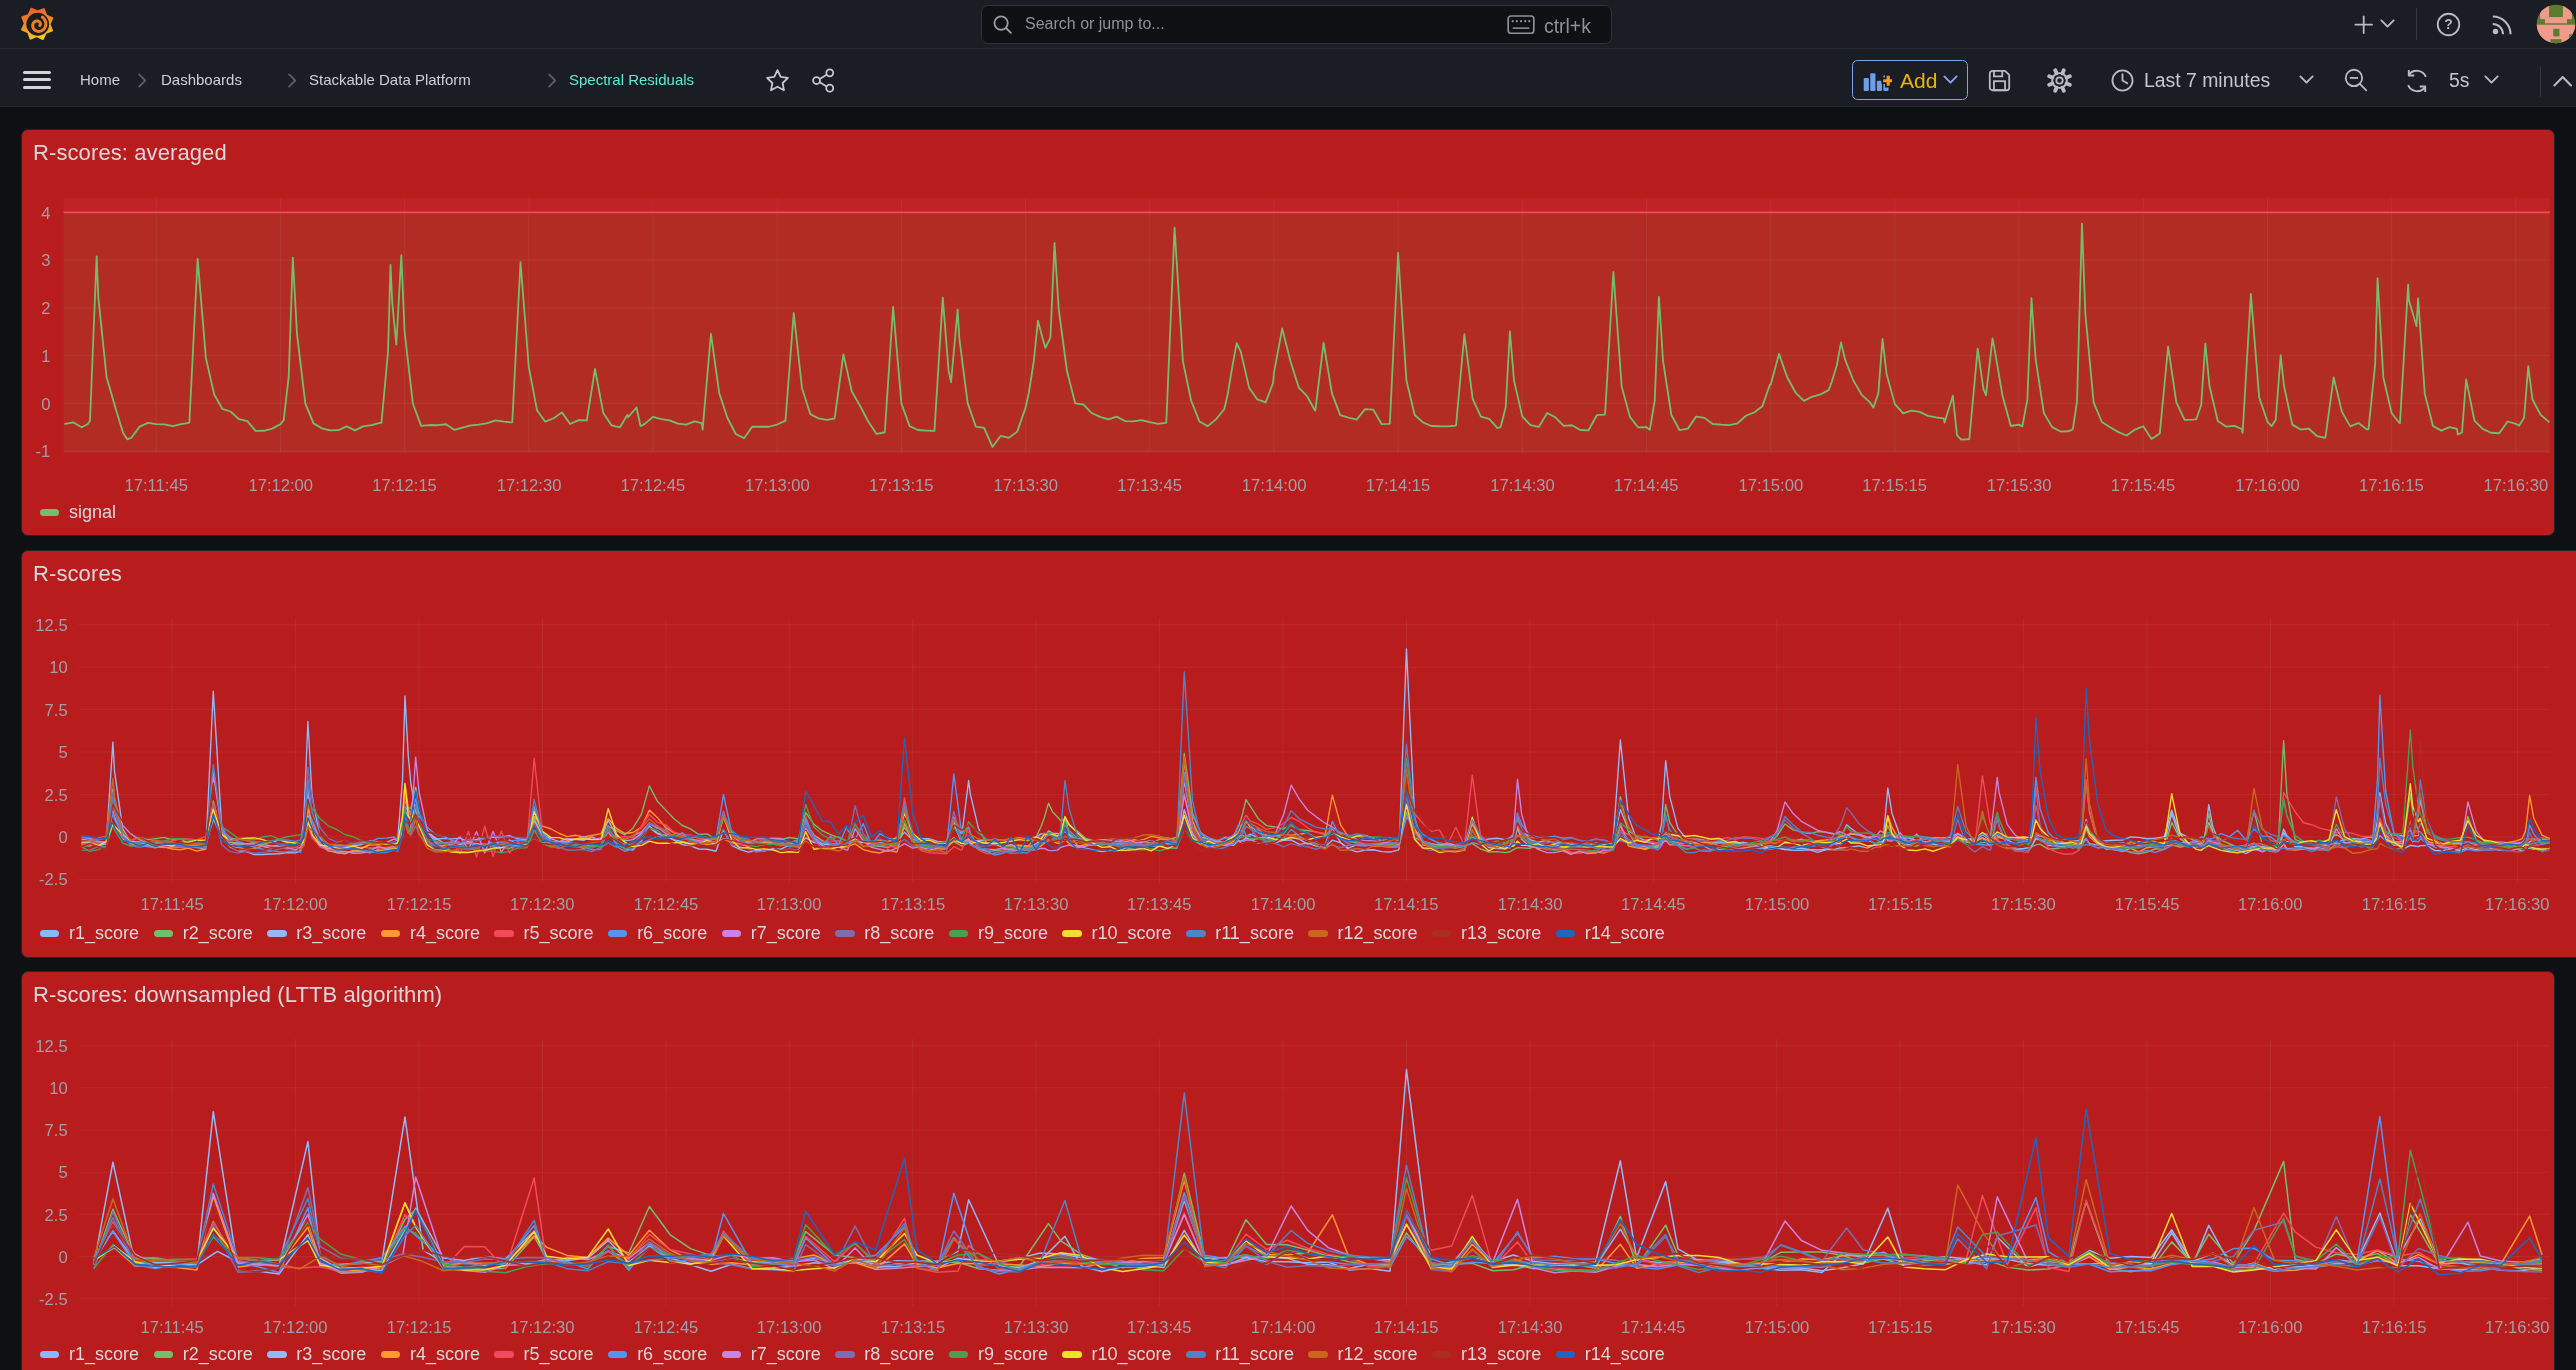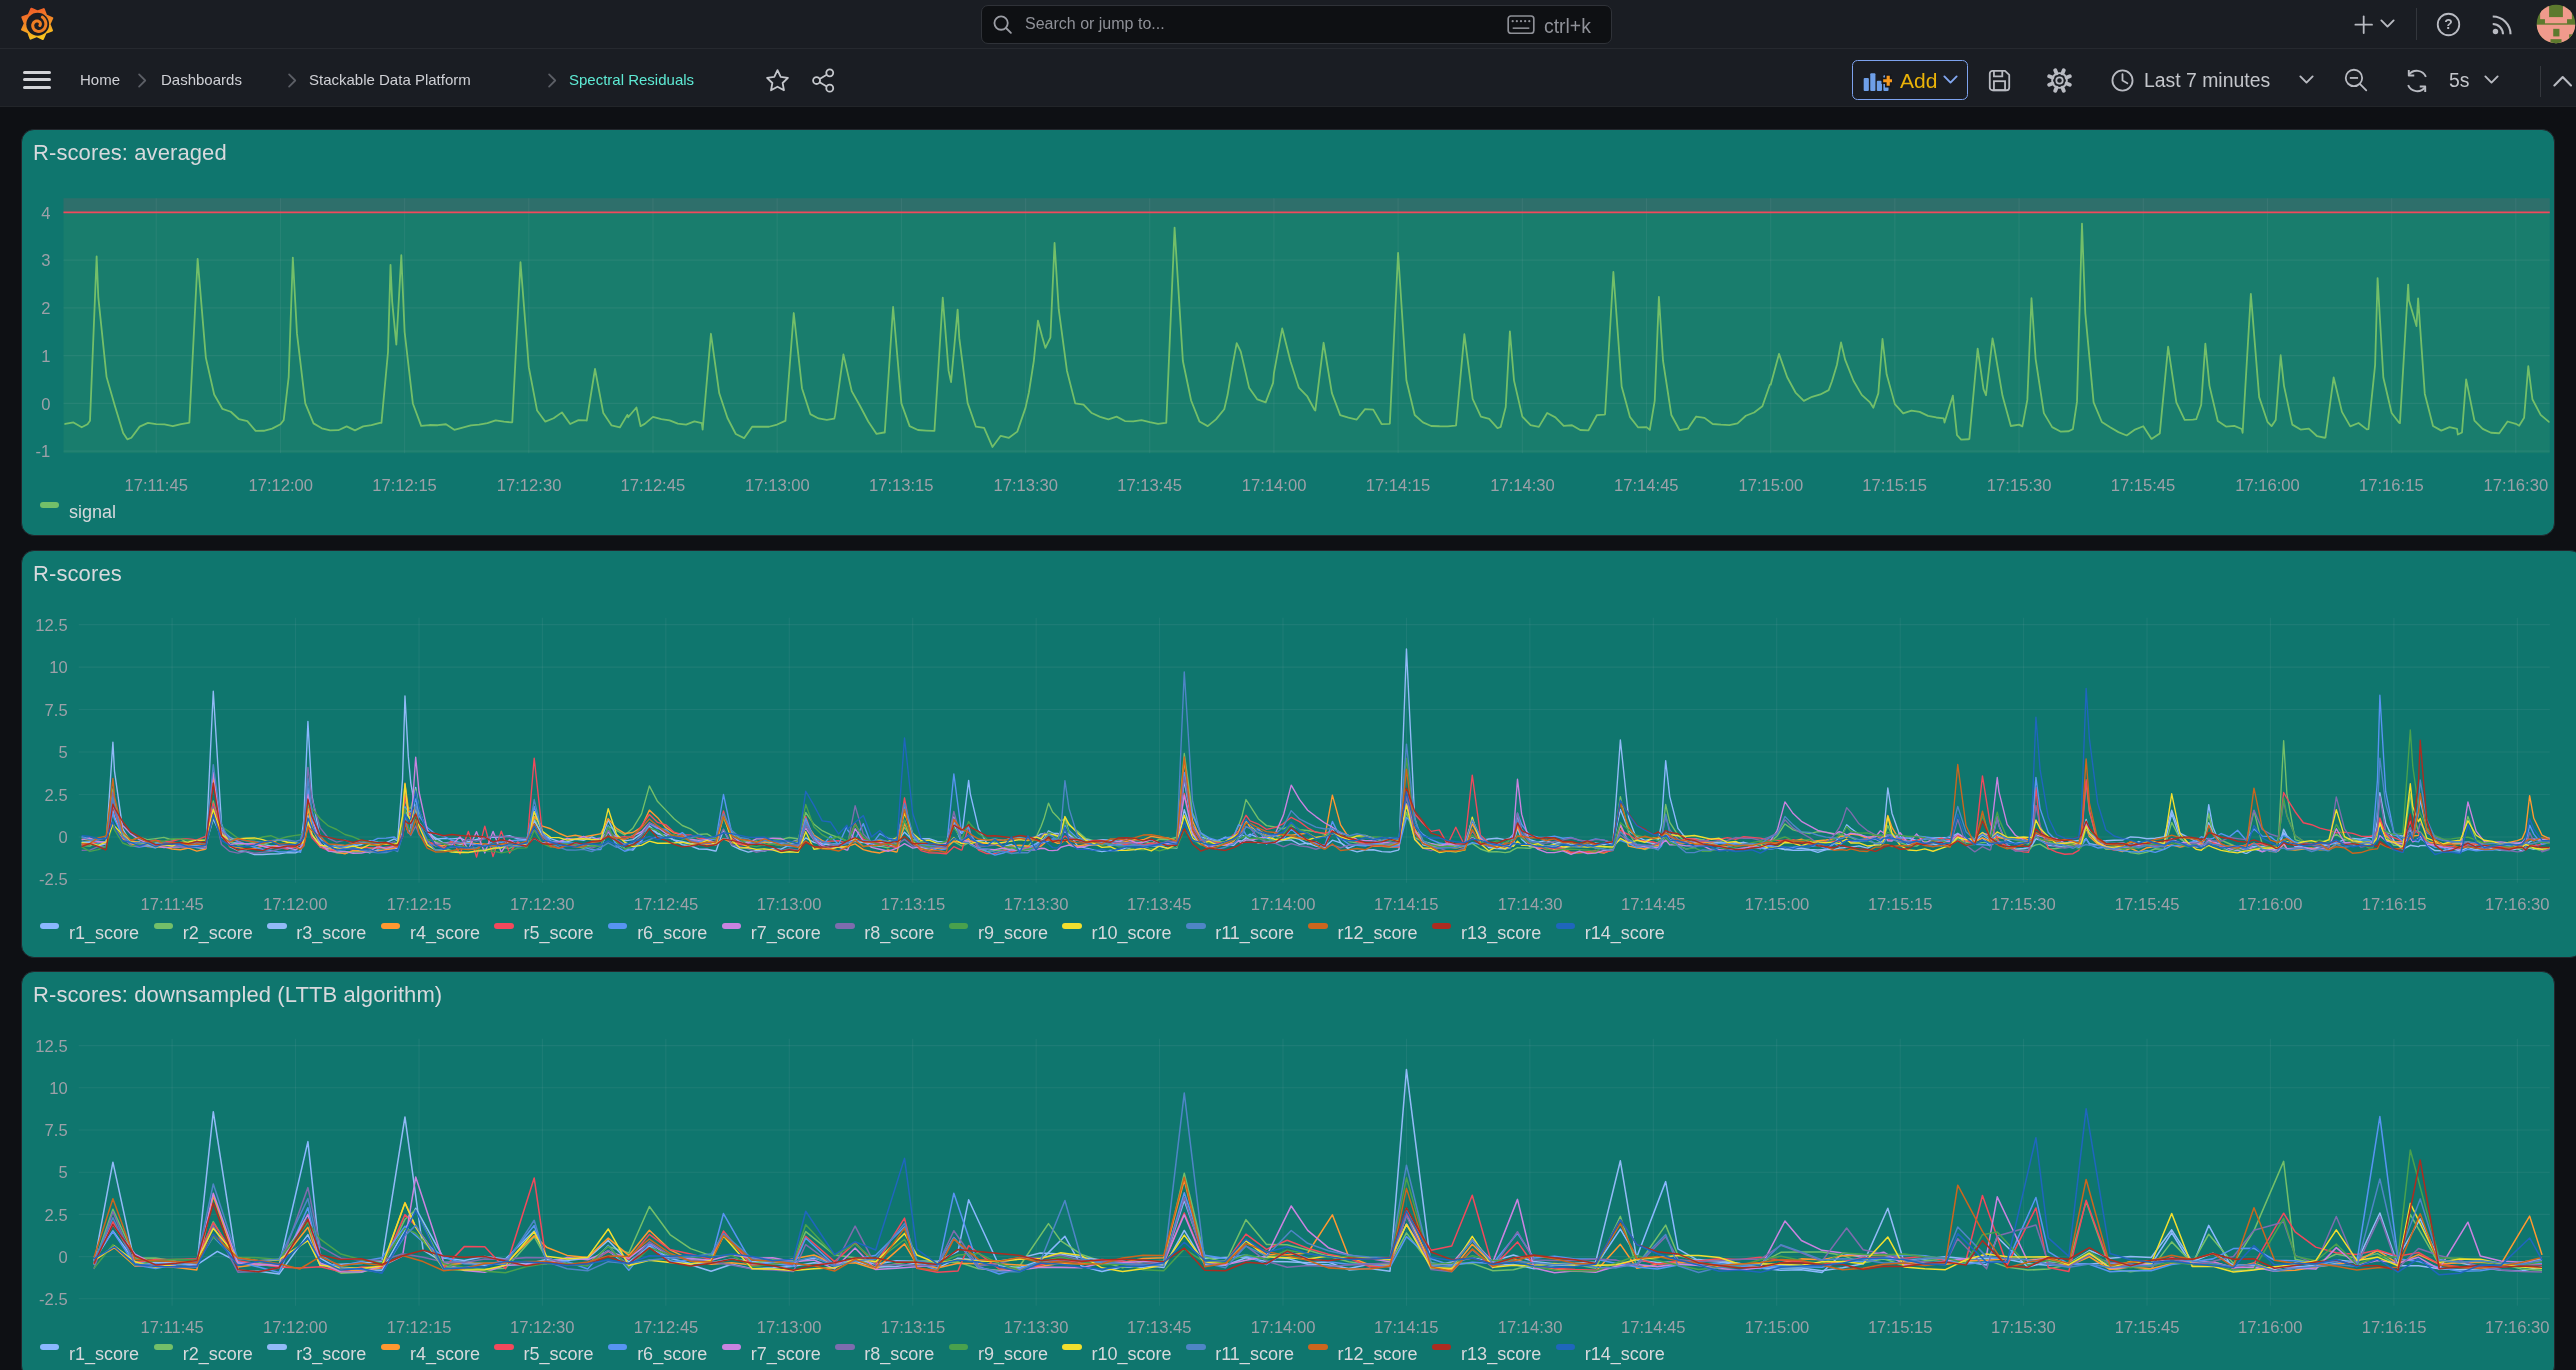--- a/index.html
+++ b/index.html
@@ -6,7 +6,7 @@
 .abs{position:absolute}
 .bar1{left:0;top:0;width:2576px;height:49px;background:#1a1d23;border-bottom:0.7px solid #26292f}
 .bar2{left:0;top:49px;width:2576px;height:58px;background:#1a1d23;border-bottom:0.7px solid #222529}
-.panel{background:#0f766e;border:0.7px solid #23262c;border-radius:13px}
+.panel{background:#b91c1c;border:0.7px solid #23262c;border-radius:7px}
 .ptitle{font-size:22px;color:#d8d9dd;font-weight:500;letter-spacing:0.1px}
 .tick{font-size:24px;fill:#9da0a8;font-family:"Liberation Sans",sans-serif}
 .crumb{font-size:15px;color:#cfd0d5;line-height:23.5px}

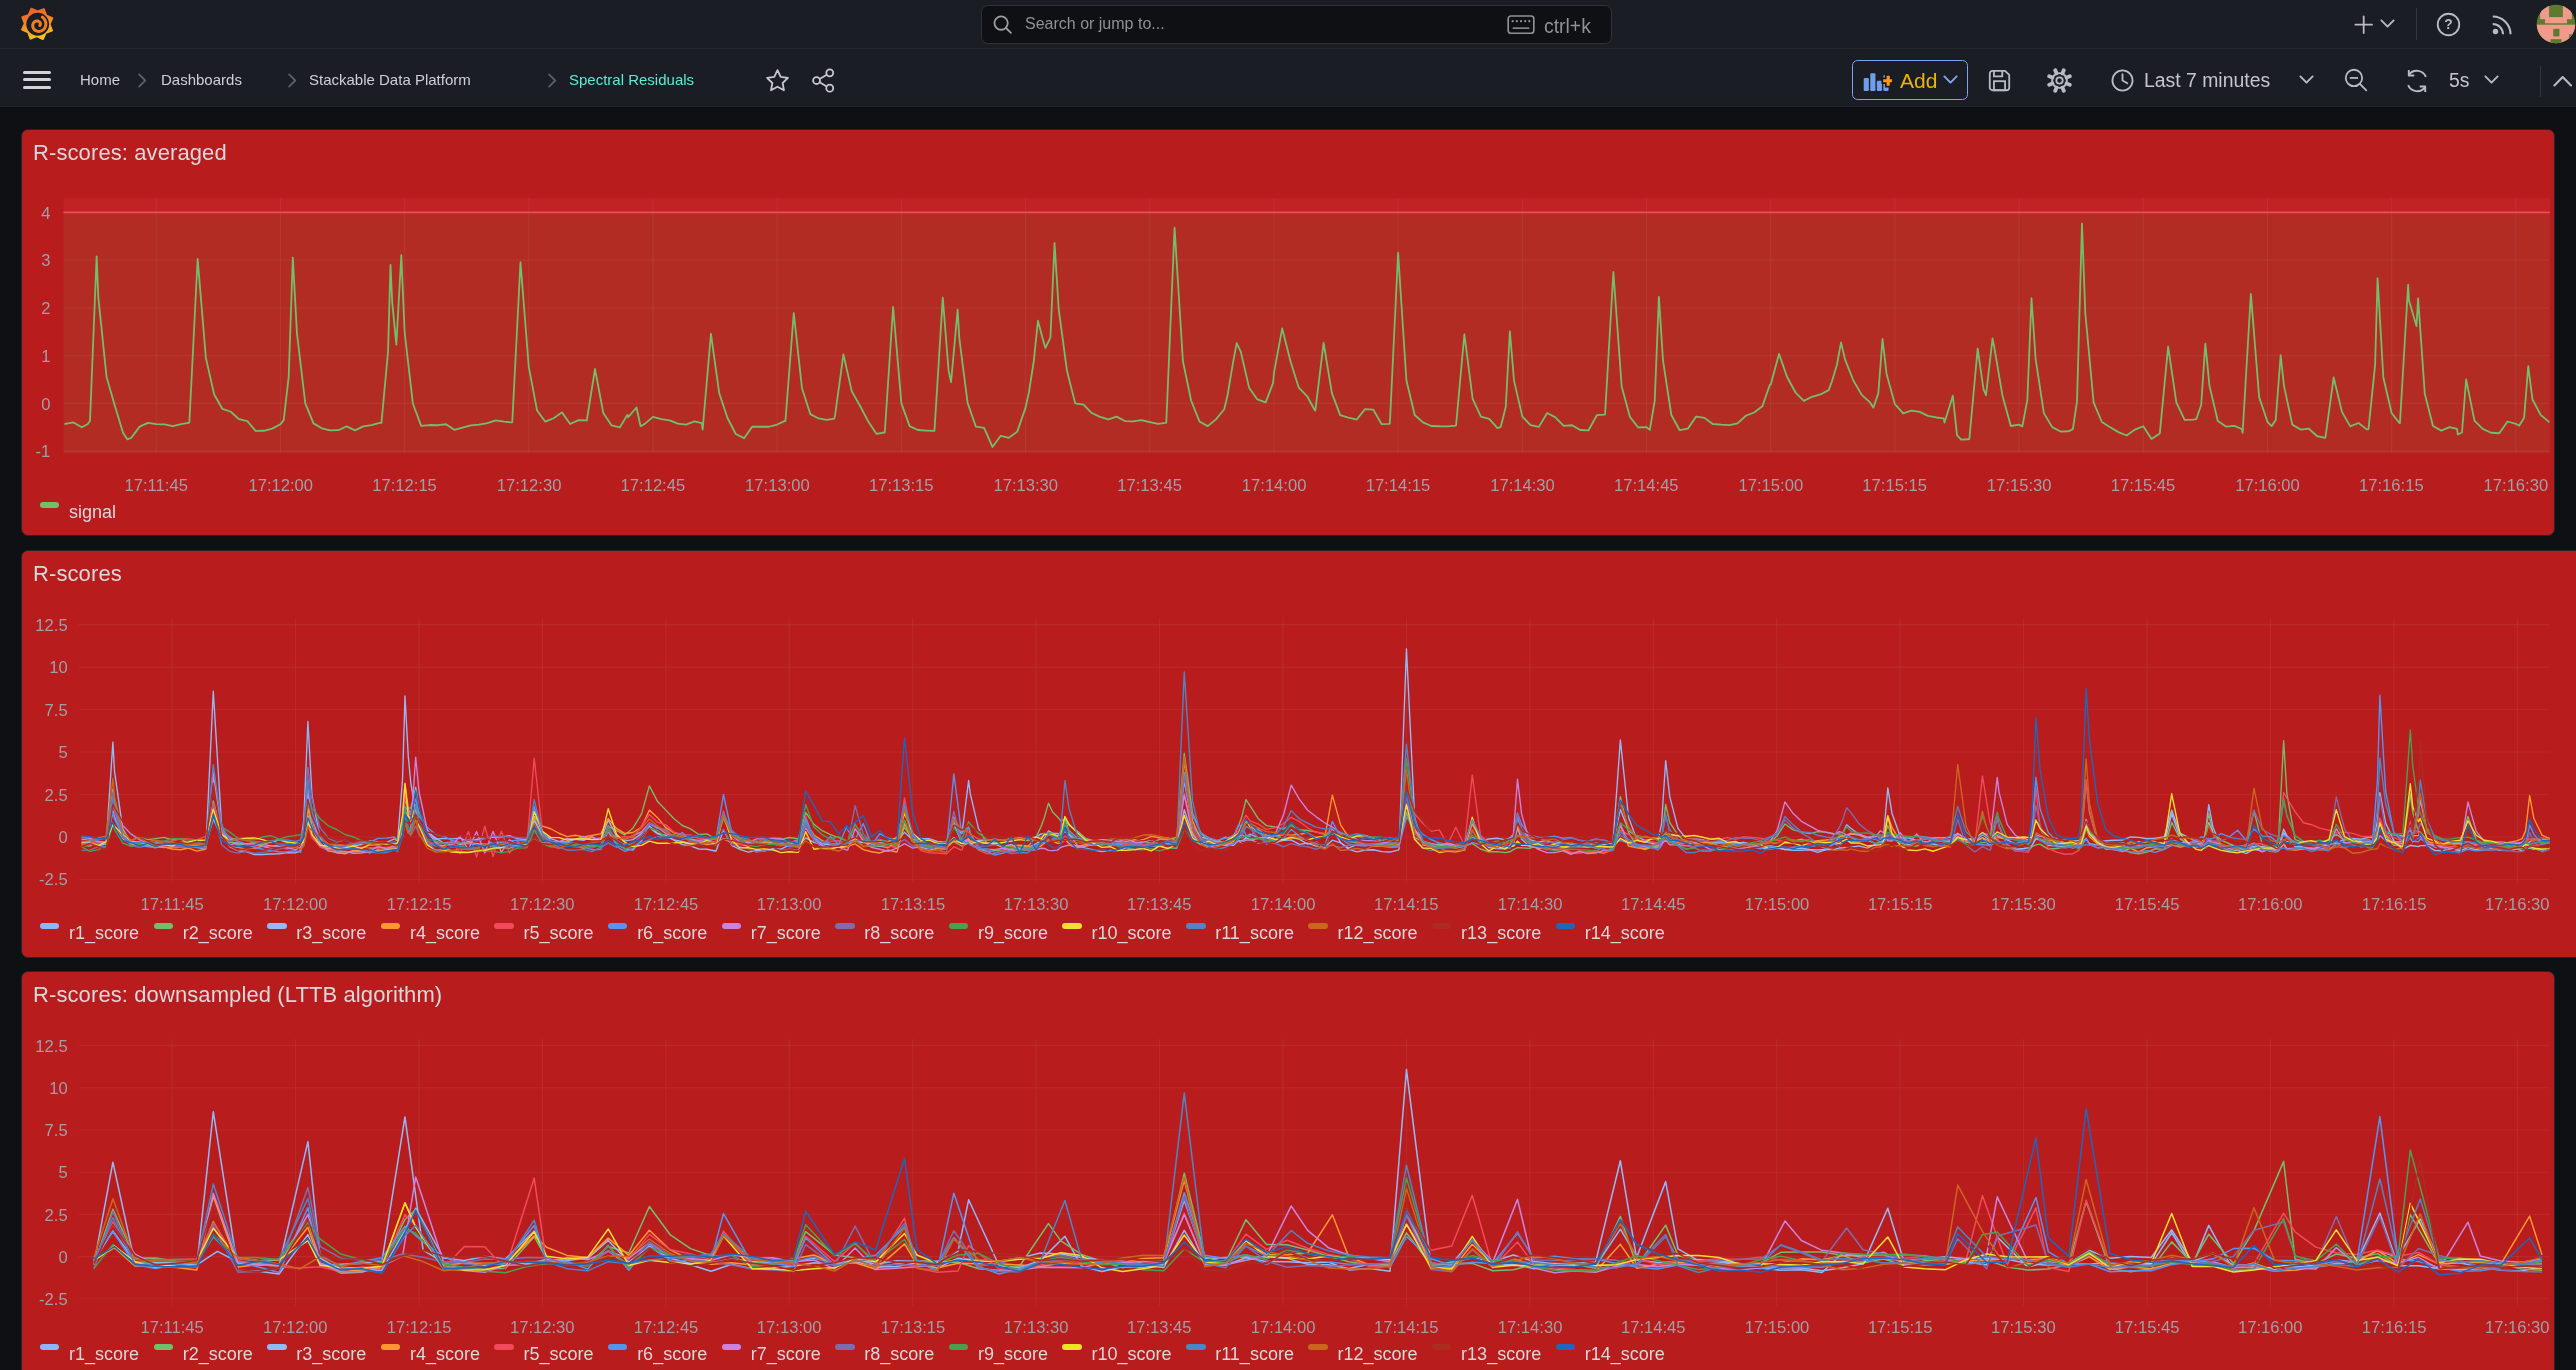--- a/index.html
+++ b/index.html
@@ -12,7 +12,7 @@
 .crumb{font-size:15px;color:#cfd0d5;line-height:23.5px}
 .crumb.dim{color:#5eead4}
 .legend{display:flex;align-items:center;gap:14.5px;font-size:18px;color:#d7d8dc;white-space:nowrap}
-.li{display:inline-flex;}
+.li{display:inline-flex;align-items:center}
 .sw{display:inline-block;width:19.4px;height:6.2px;border-radius:3.5px;margin-right:9.7px}
 .toolbtn{color:#c4c6cb;font-size:19.4px}
 </style></head><body>

